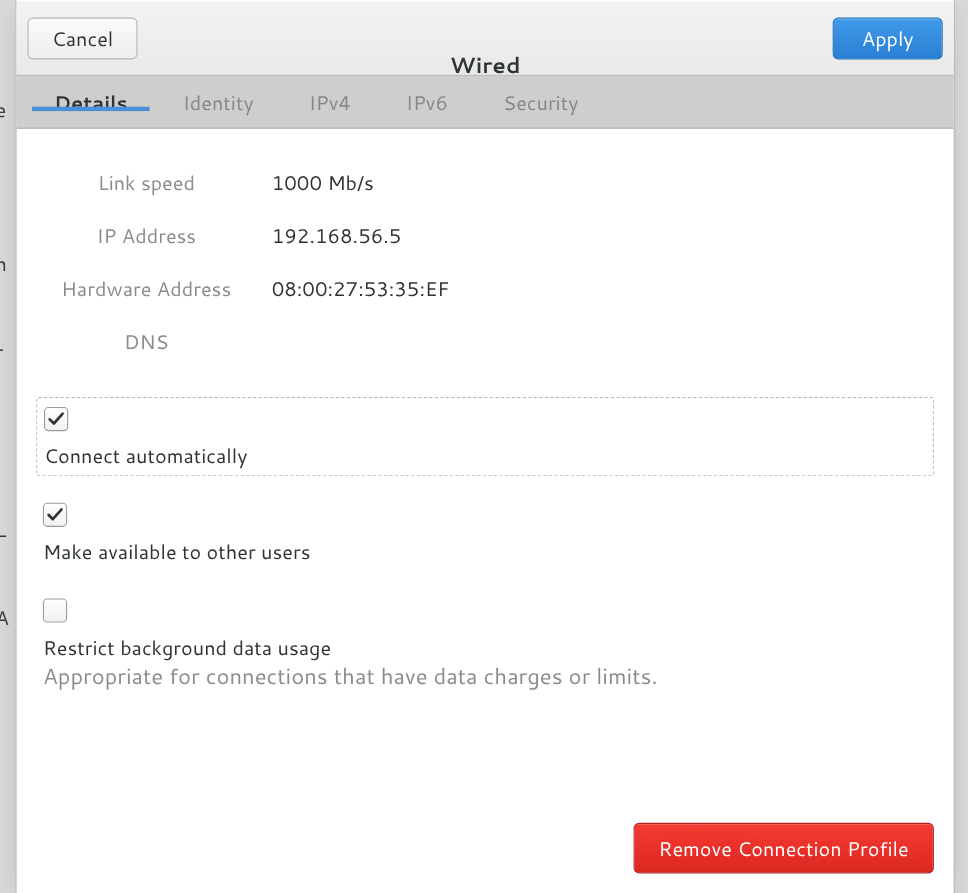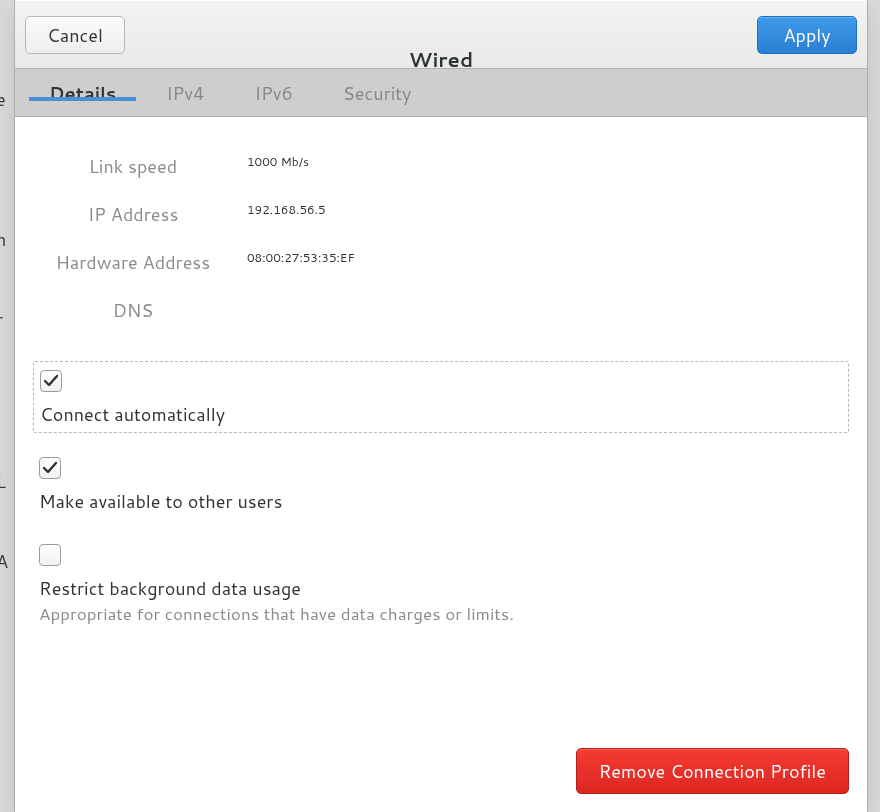--- a/index.html
+++ b/index.html
@@ -219,6 +219,9 @@
         <span>Details</span>
       </div>
     <div class="tab">
+        <span>Identity</span>
+      </div>
+    <div class="tab">
         <span>IPv4</span>
       </div>
     <div class="tab">

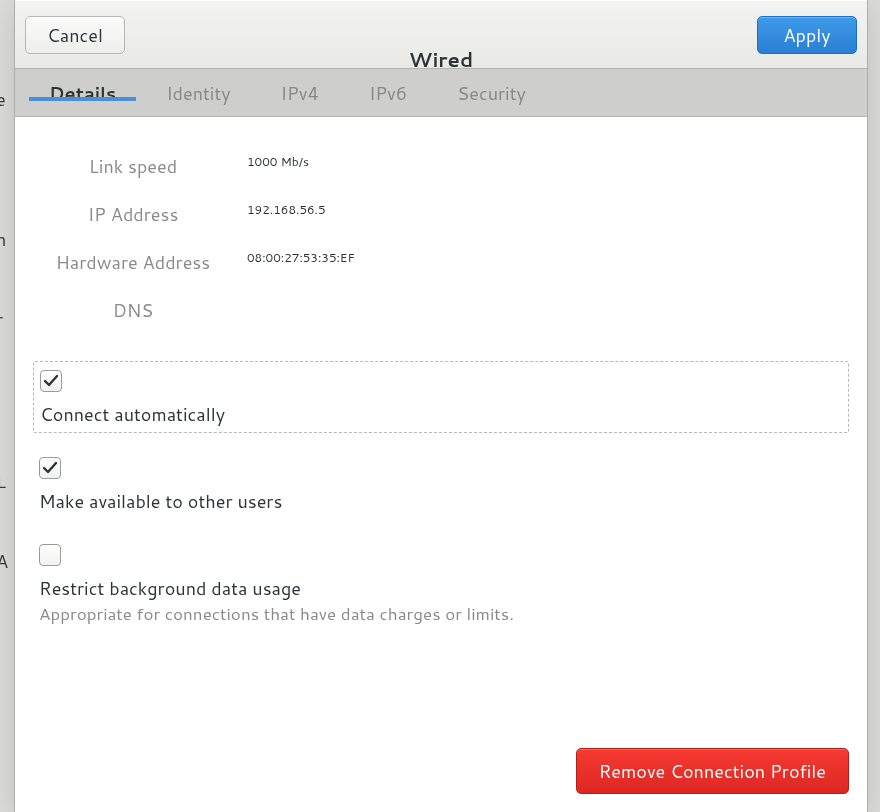--- a/index.html
+++ b/index.html
@@ -142,7 +142,7 @@
   .dvalue {
     text-align: left;
     color: #2e3436;
-    font-size: 12px;
+    font-size: 18px;
   }
 
   .option-row {

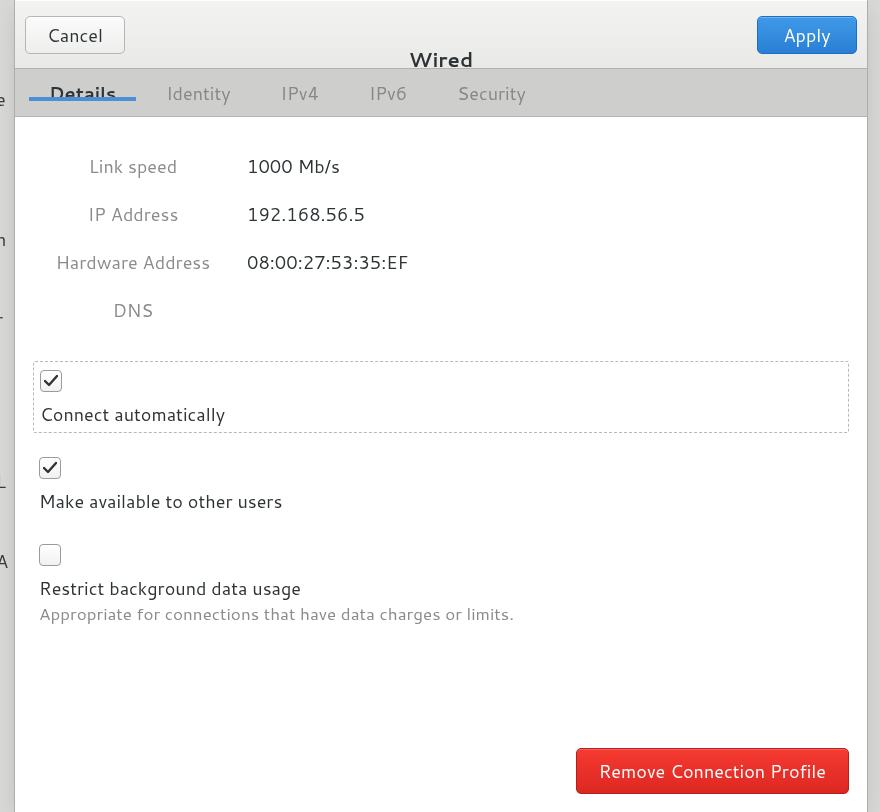--- a/index.html
+++ b/index.html
@@ -177,7 +177,7 @@
   }
   .opt-sub {
     color: #8b8b8a;
-    font-size: 17px;
+    font-size: 20px;
     line-height: 1.3;
     margin-top: 2px;
   }

